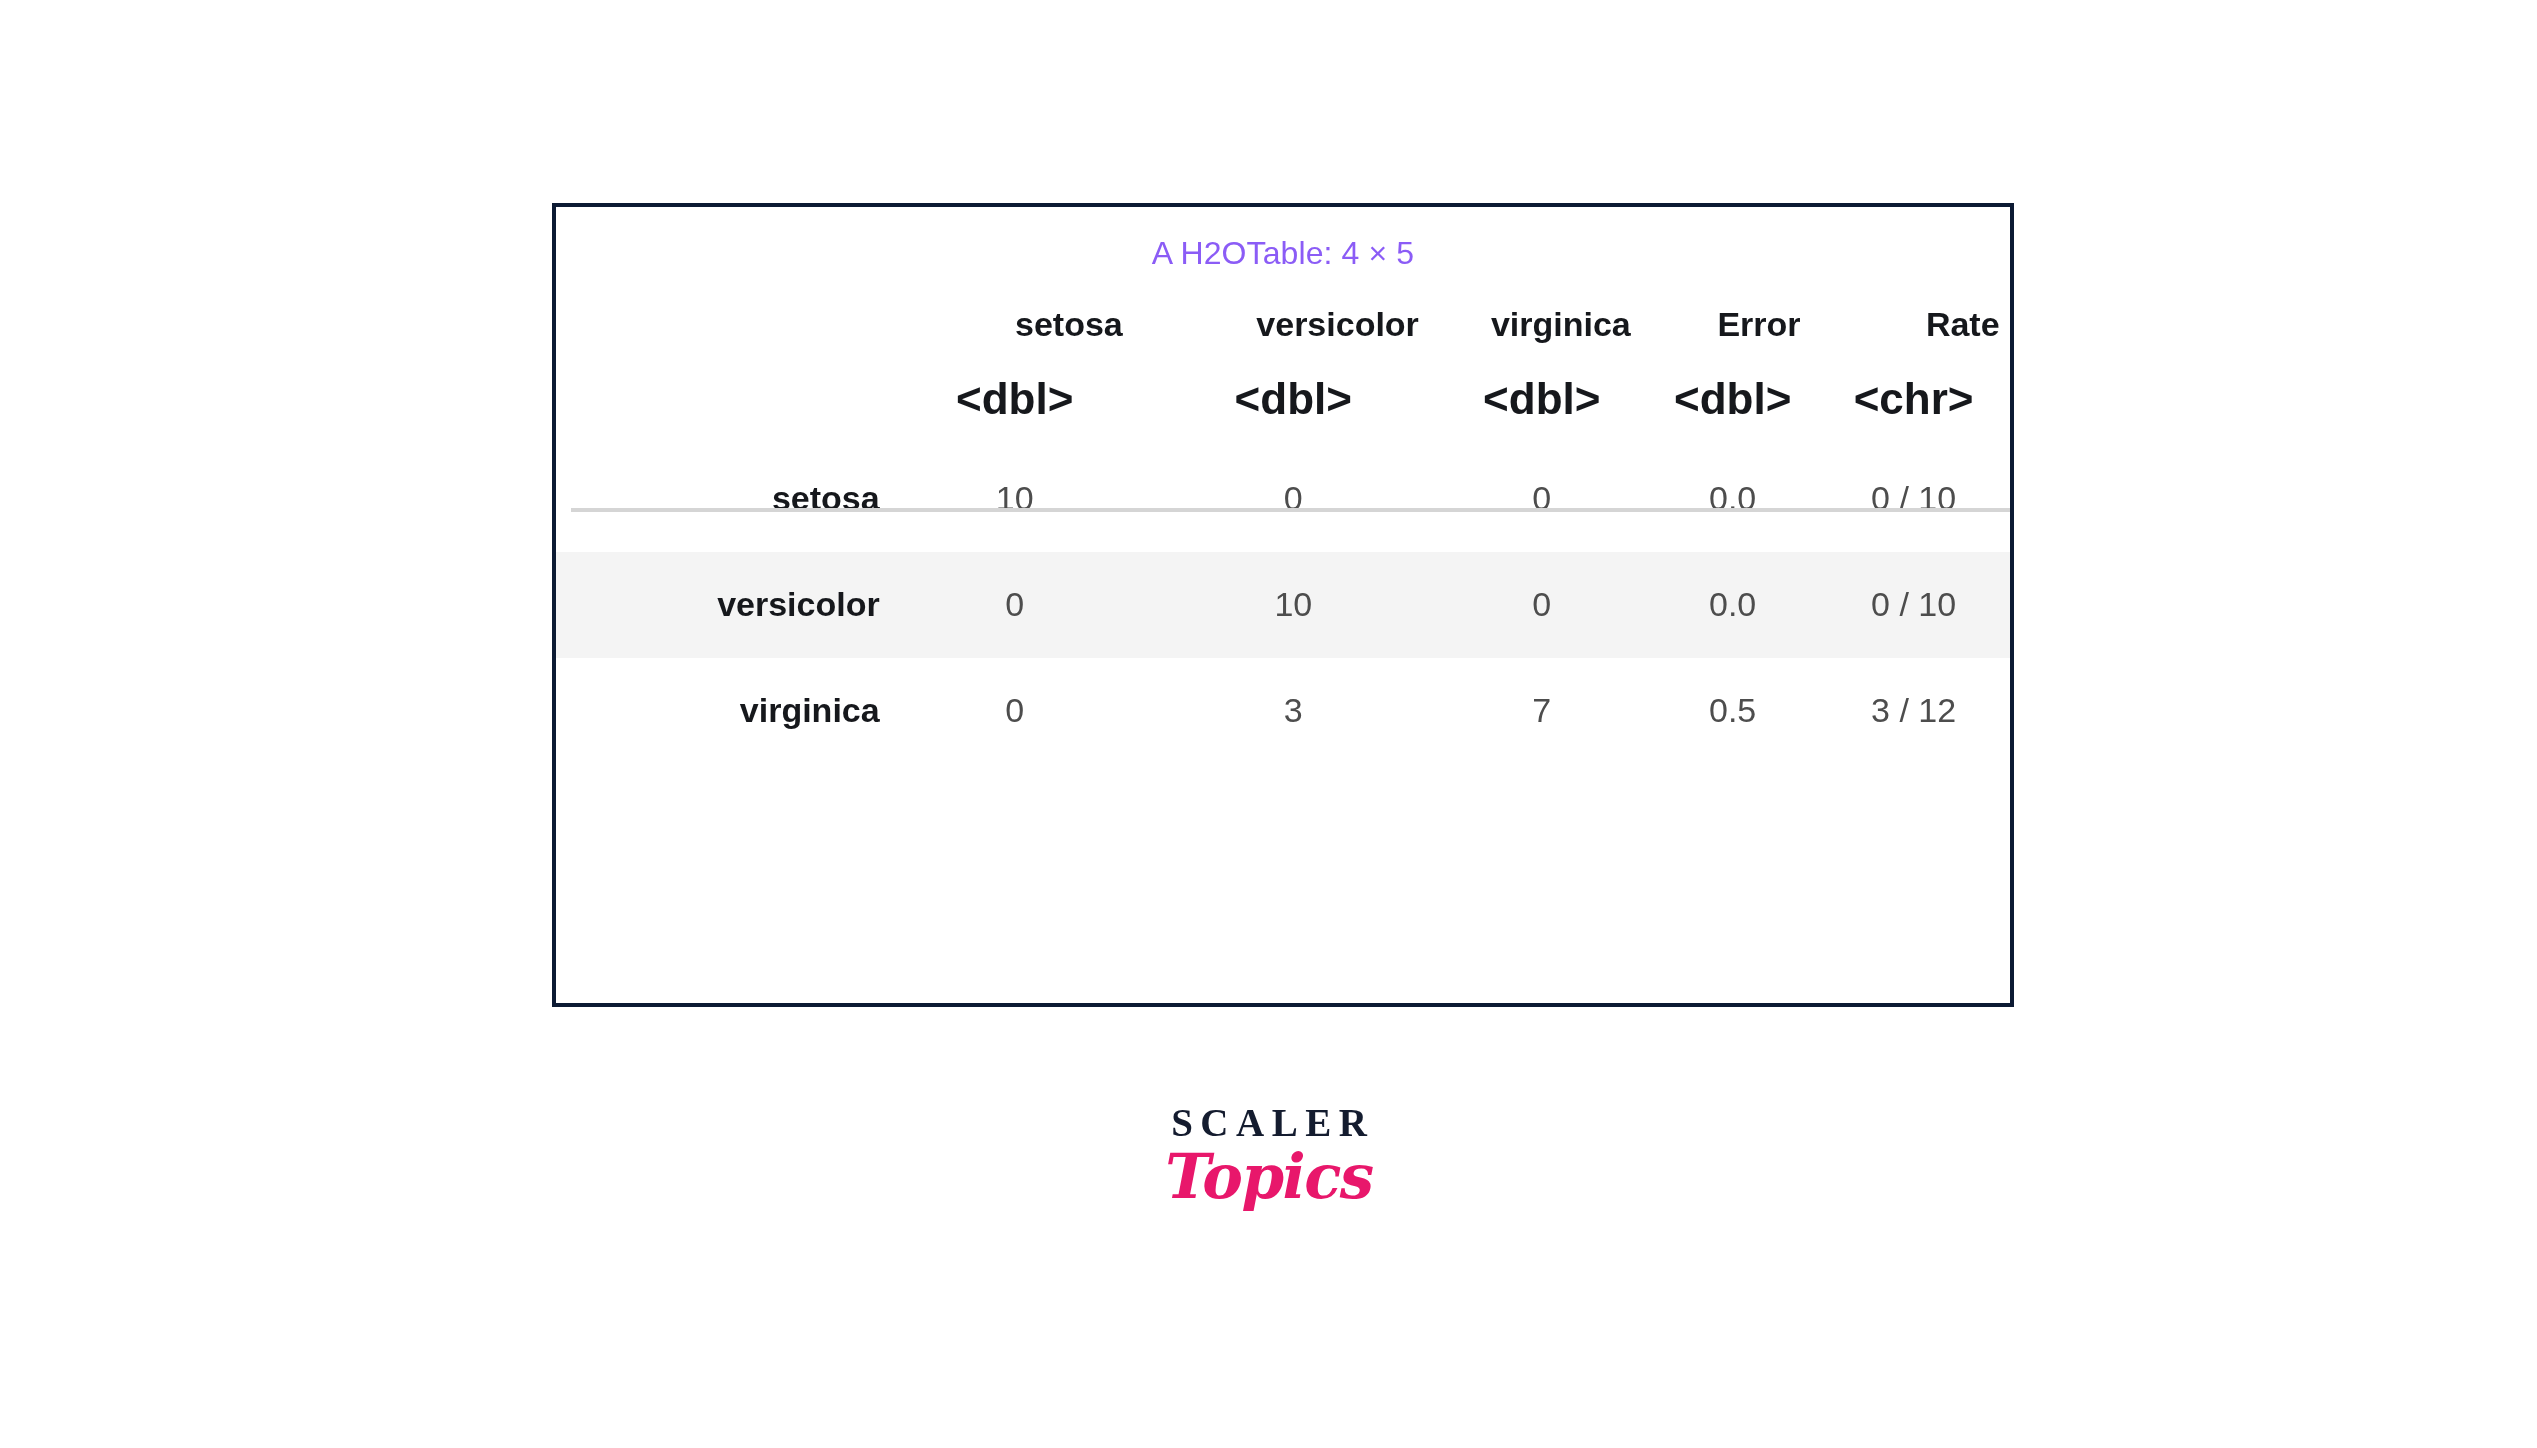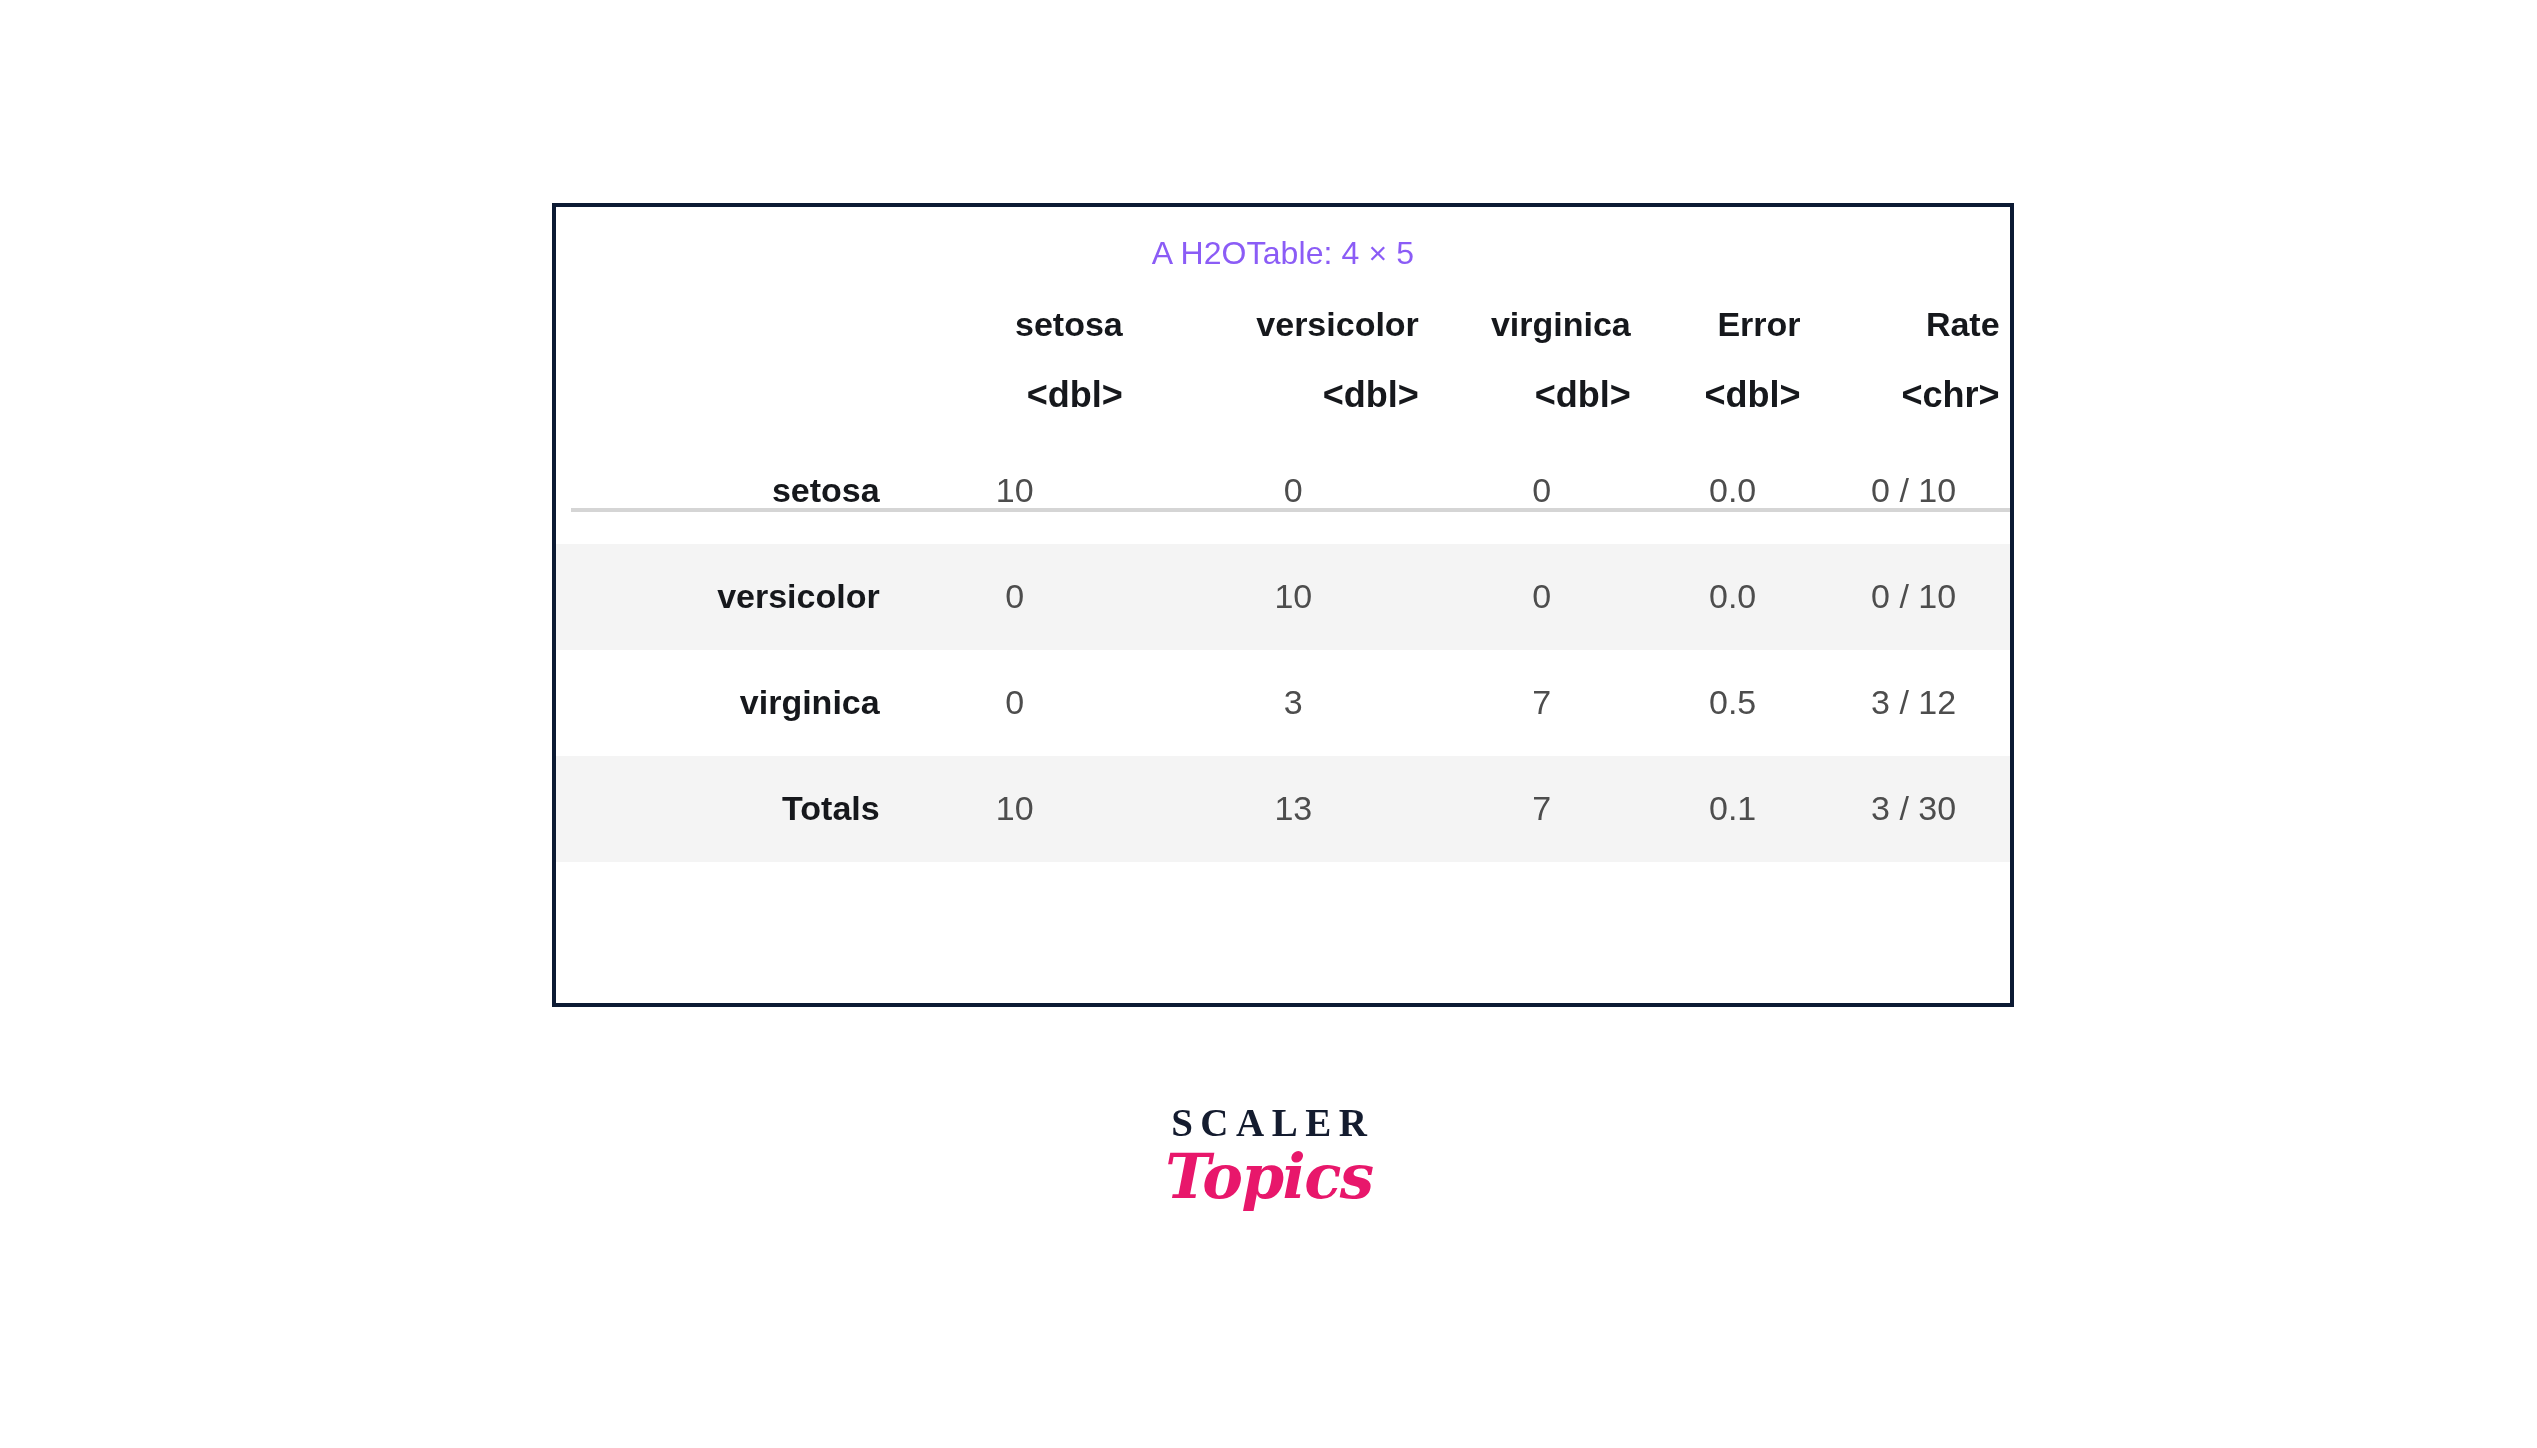--- a/index.html
+++ b/index.html
@@ -63,10 +63,10 @@
 
   
   .typ {
-    font-size: 36px;
+    font-size: 44px;
     font-weight: 700;
     color: #16181c;
-    text-align: right;
+    text-align: center;
     padding: 13.4px 0 22.4px 0;
     white-space: nowrap;
   }

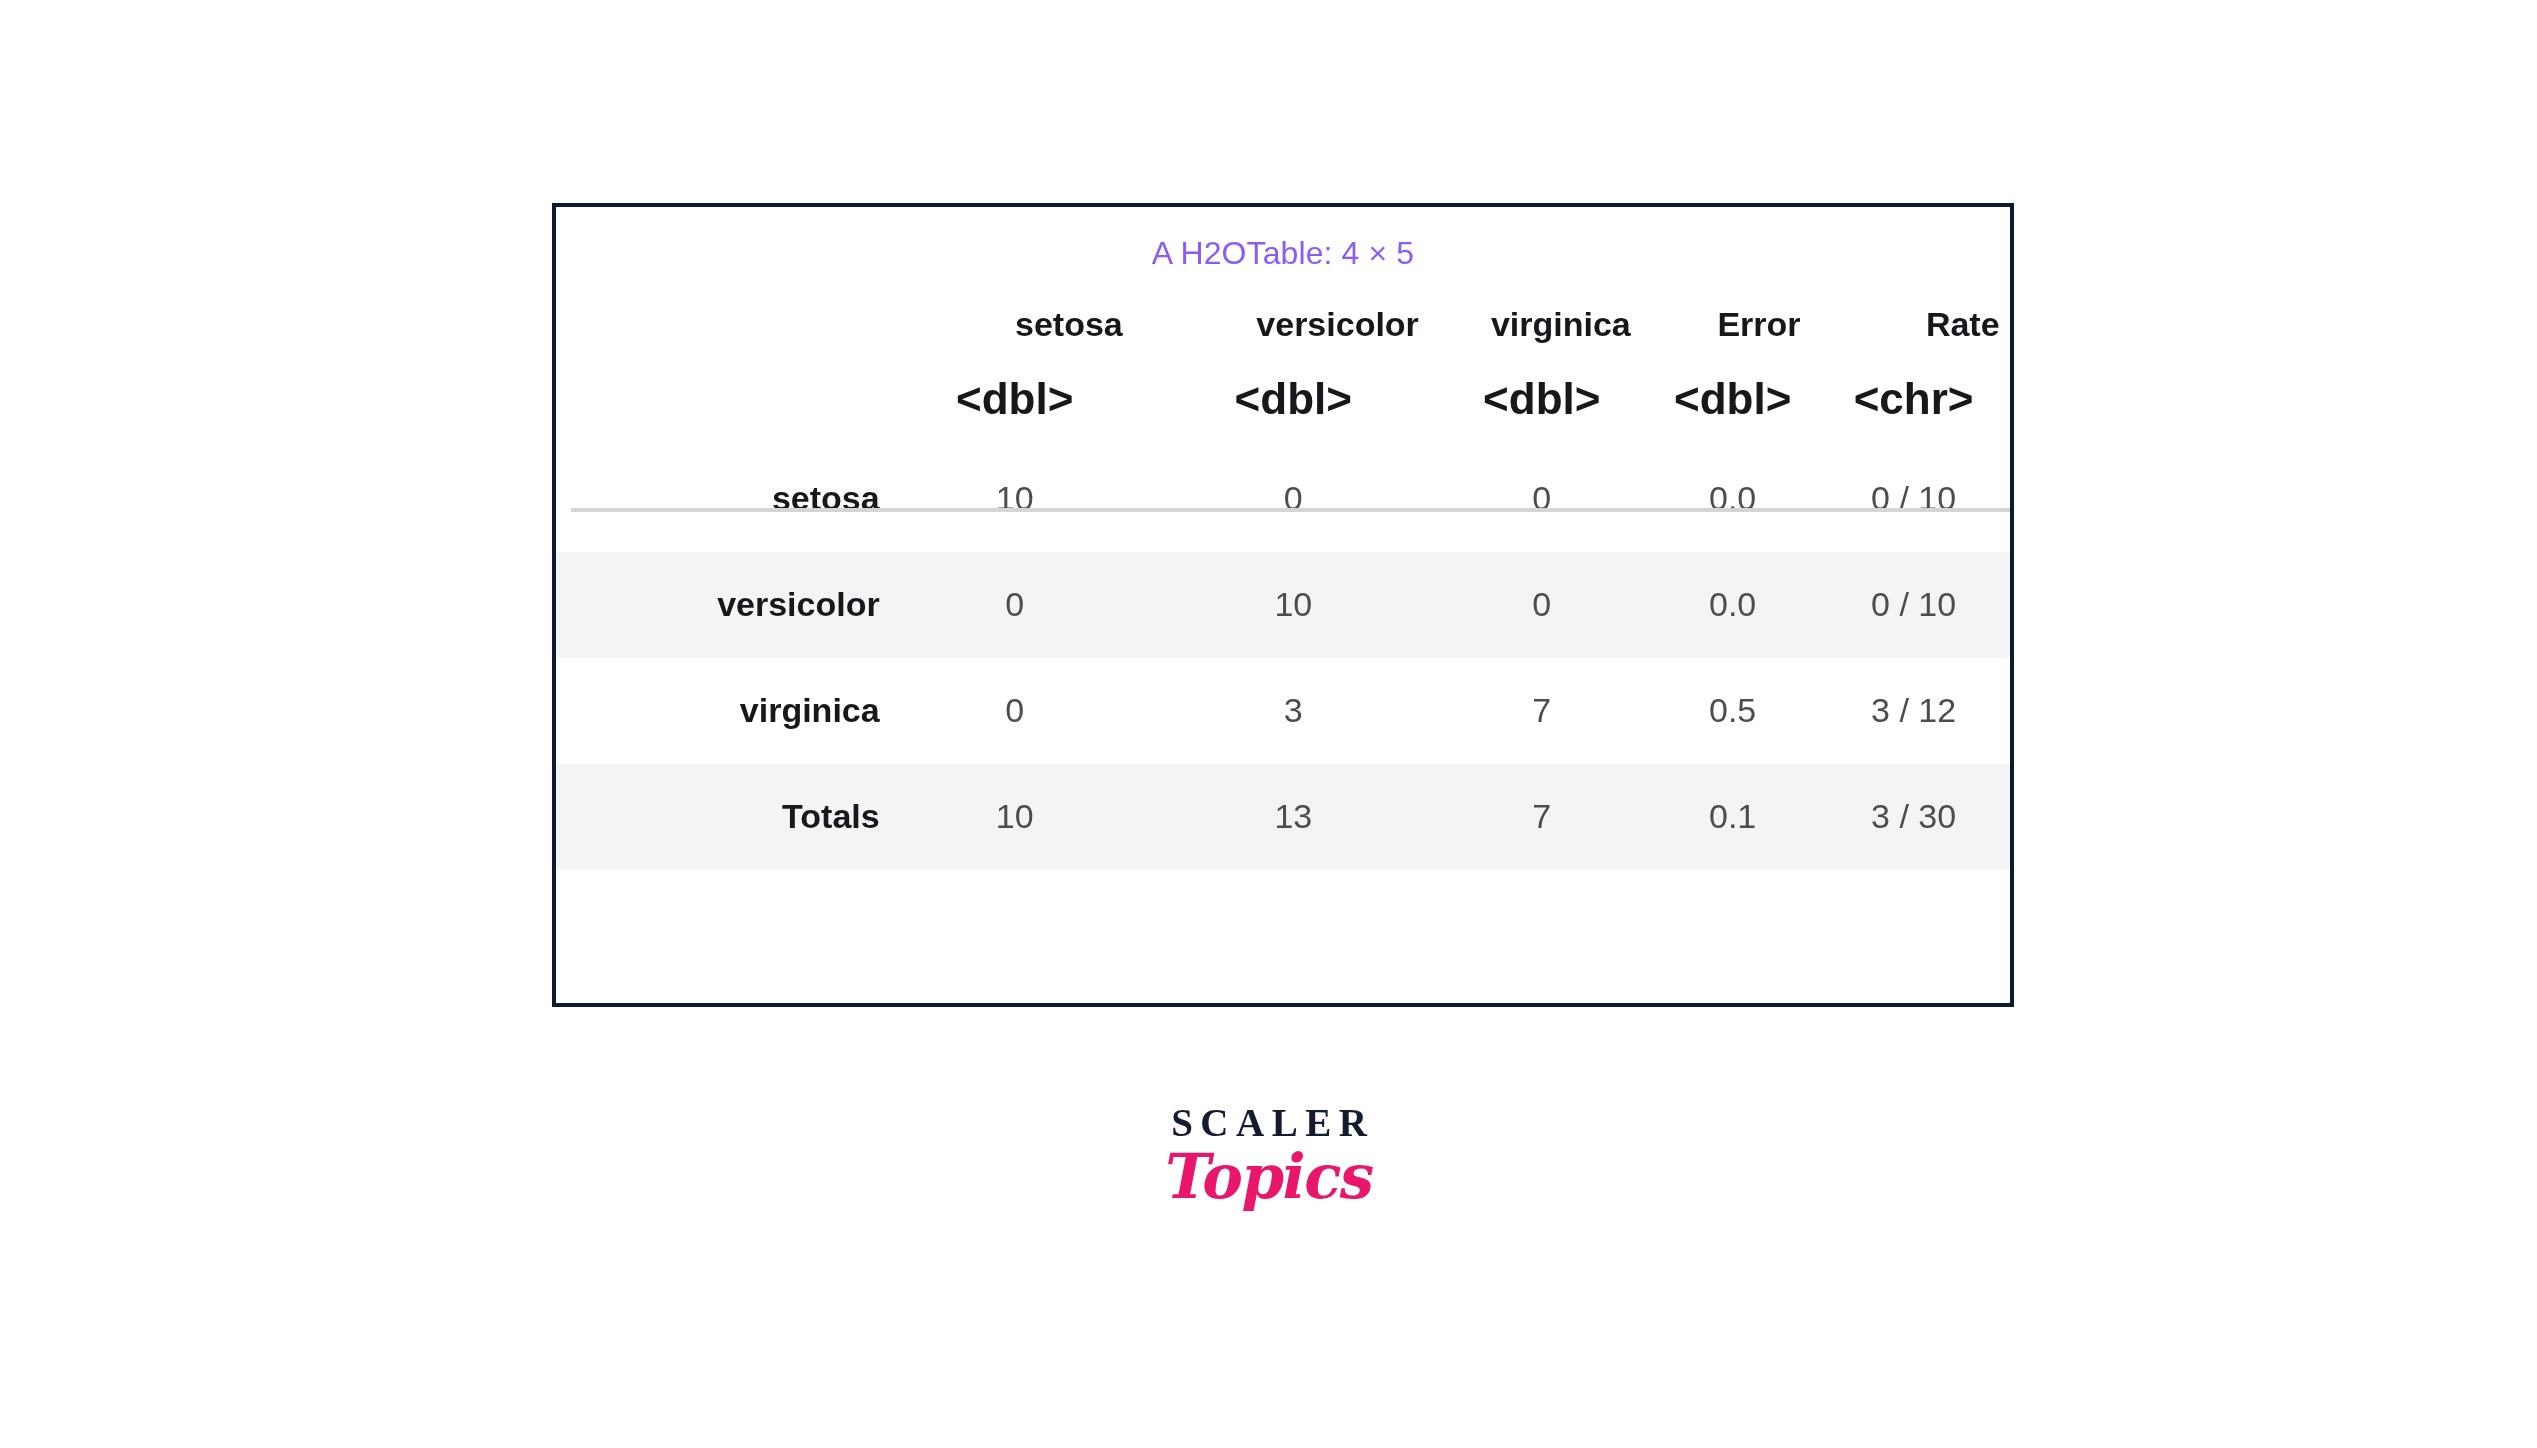--- a/index.html
+++ b/index.html
@@ -214,14 +214,6 @@
           <td class="cell pad-r">3 / 12</td>
         </tr>
 
-        <tr class="body-row stripe">
-          <td class="row-label pad-lbl">Totals</td>
-          <td class="cell gap-c0">10</td>
-          <td class="cell gap-c1">13</td>
-          <td class="cell gap-c2">7</td>
-          <td class="cell gap-c3">0.1</td>
-          <td class="cell pad-r">3 / 30</td>
-        </tr>
 
       </tbody>
     </table>

